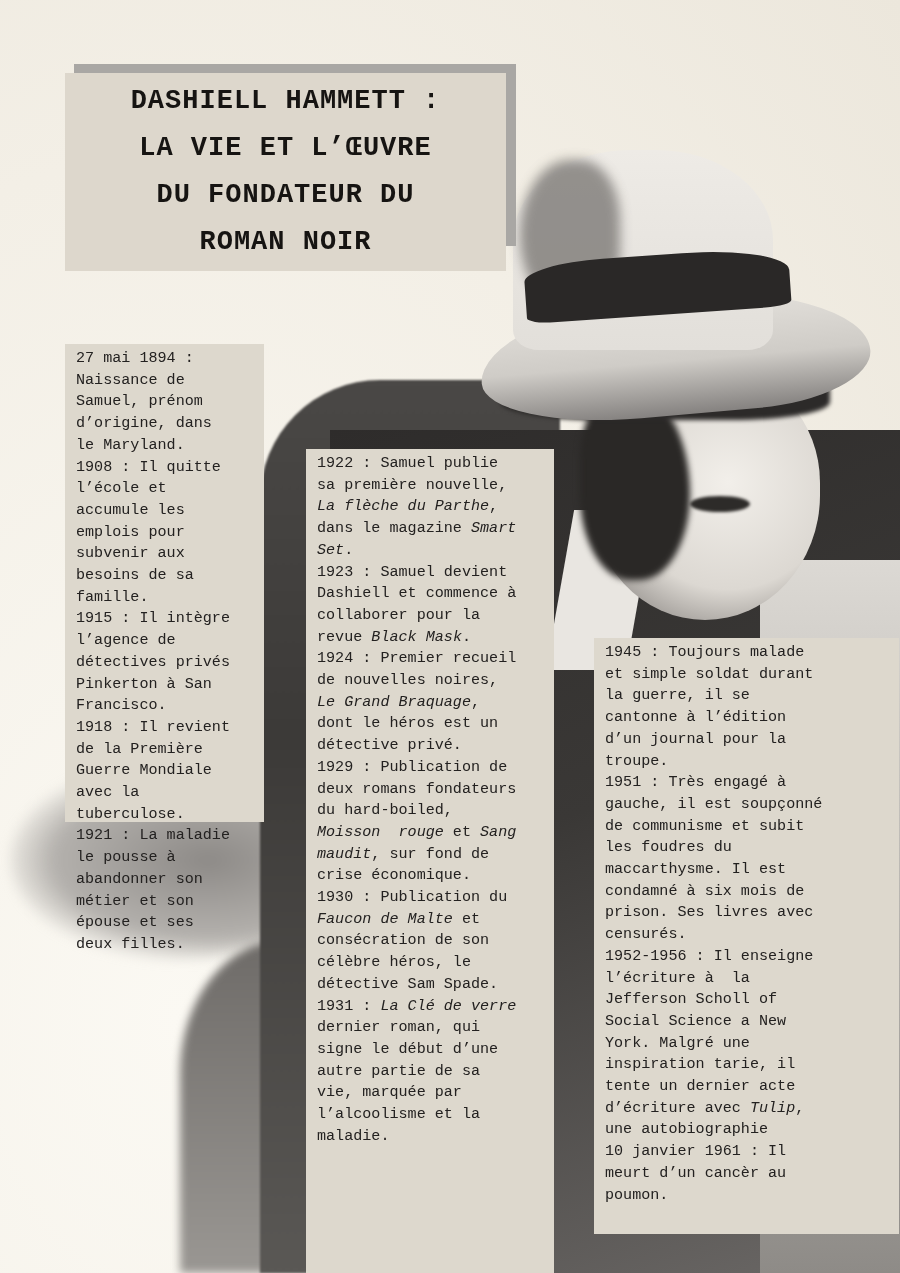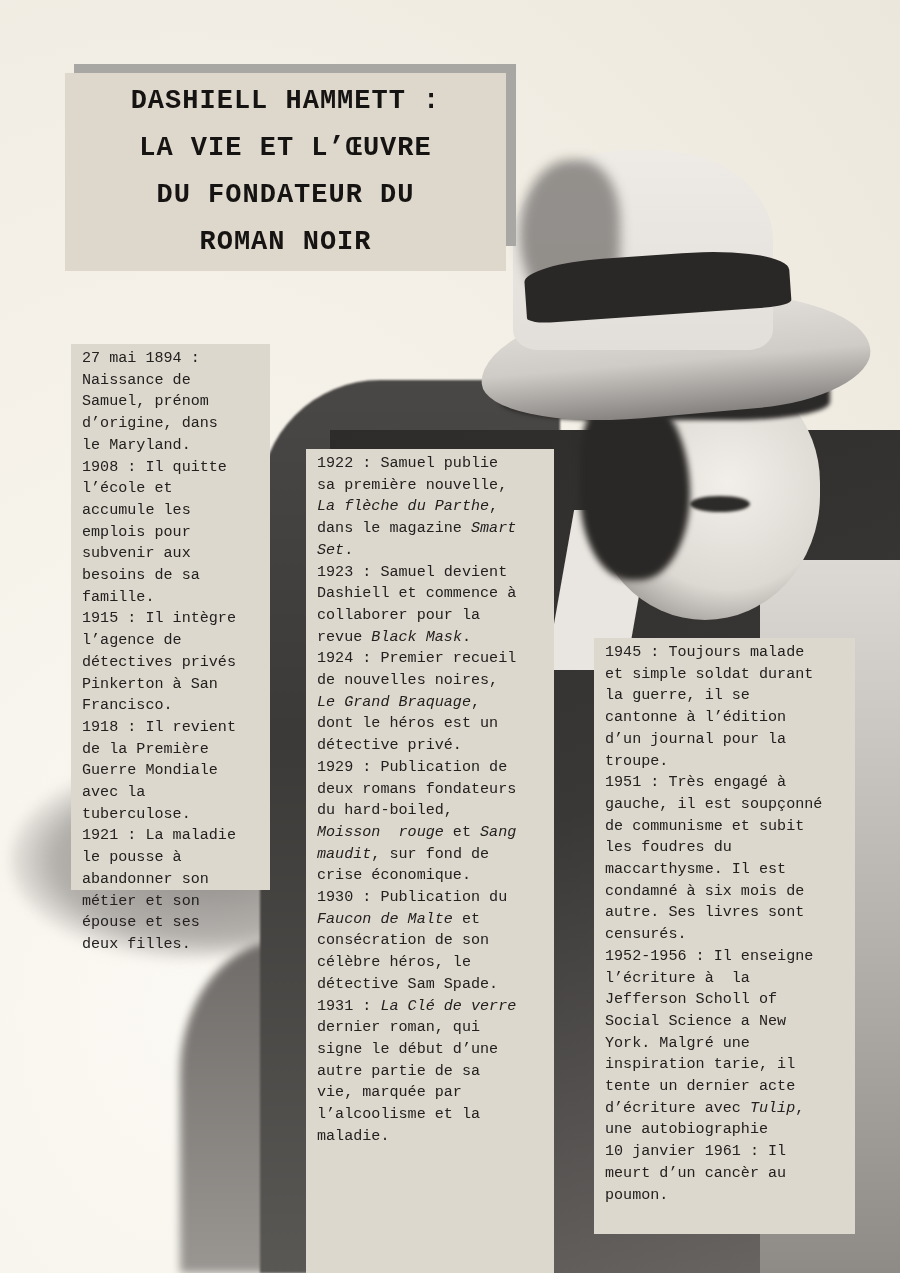--- a/index.html
+++ b/index.html
@@ -61,7 +61,7 @@
 
     
     .card { position: absolute; background: #ddd8cd; box-sizing: border-box; padding: 4px 0 0 11px; }
-    .card-1 { left: 71px; top: 344px; width: 199px; height: 546px; }
+    .card-1 { left: 65px; top: 344px; width: 199px; height: 478px; }
     .card-2 { left: 306px; top: 449px; width: 248px; height: 938px; }
     .card-3 { left: 594px; top: 638px; width: 261px; height: 596px; }
     .line { font-size: 15.1px; line-height: 21.7px; white-space: pre; color: #232120; }

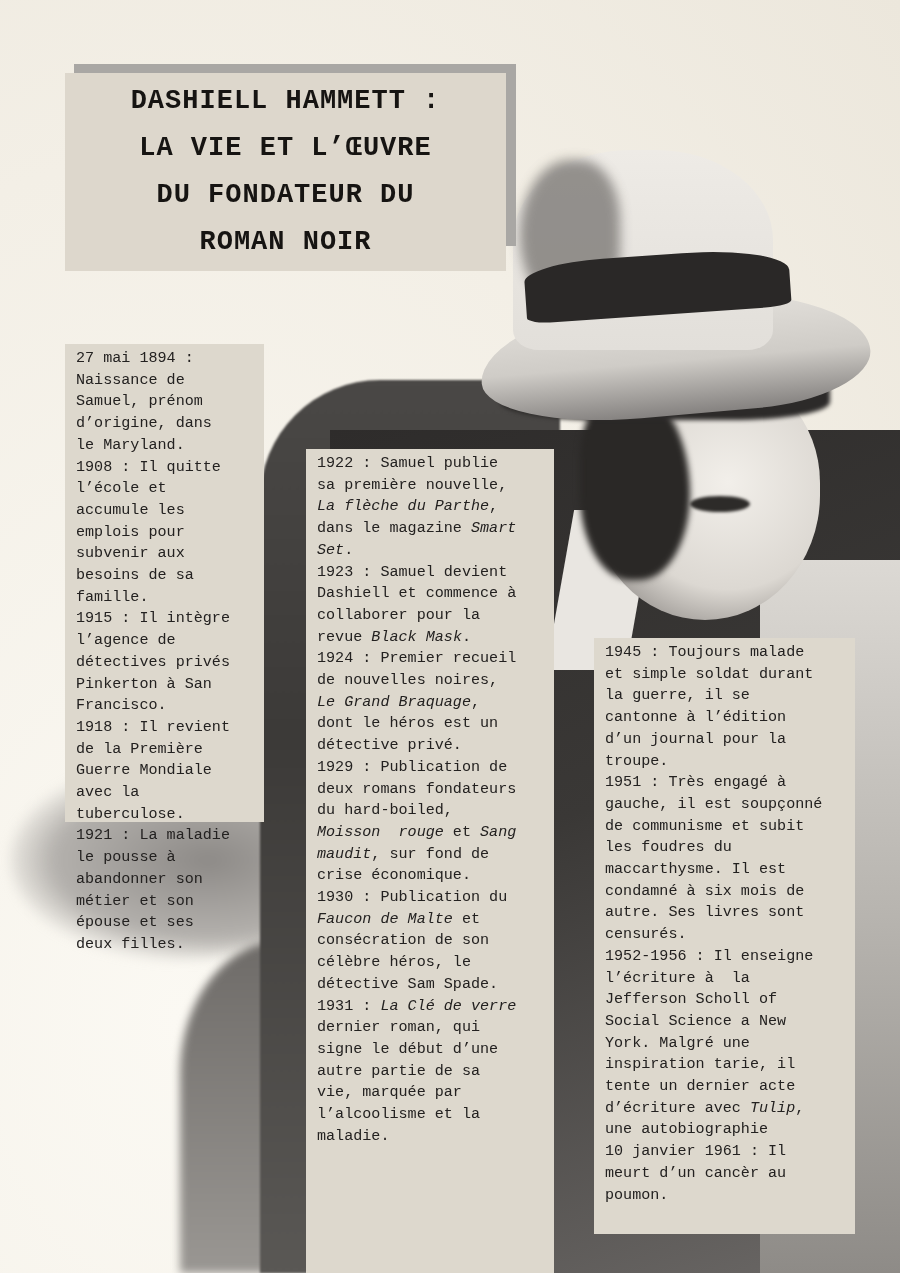--- a/index.html
+++ b/index.html
@@ -63,7 +63,7 @@
     .card { position: absolute; background: #ddd8cd; box-sizing: border-box; padding: 4px 0 0 11px; }
     .card-1 { left: 65px; top: 344px; width: 199px; height: 478px; }
     .card-2 { left: 306px; top: 449px; width: 248px; height: 938px; }
-    .card-3 { left: 594px; top: 638px; width: 261px; height: 596px; }
+    .card-3 { left: 594px; top: 638px; width: 305px; height: 596px; }
     .line { font-size: 15.1px; line-height: 21.7px; white-space: pre; color: #232120; }
     .line i { font-style: italic; text-align: center; }
   </style>

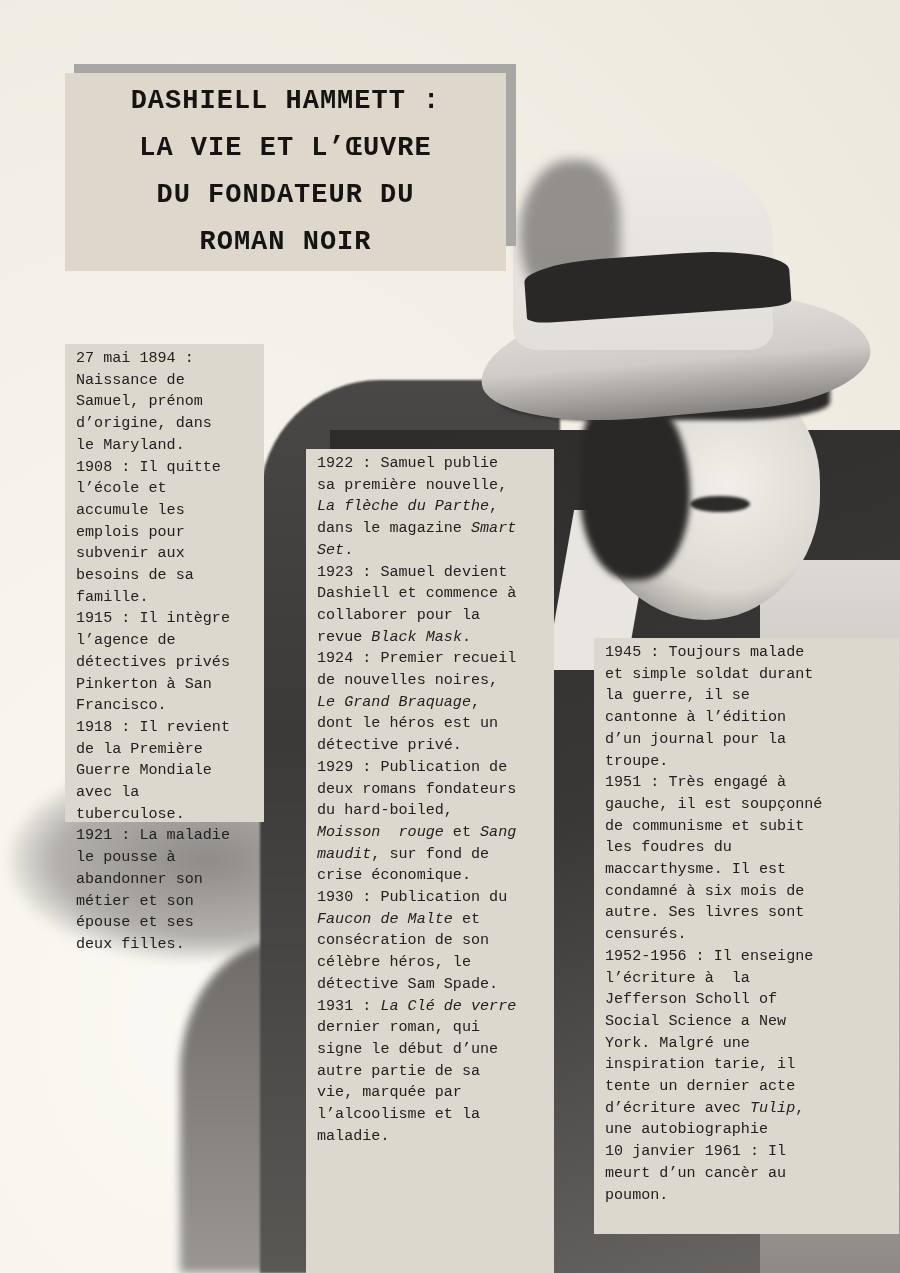--- a/index.html
+++ b/index.html
@@ -175,7 +175,7 @@
       <div class="line"><span>les foudres du</span></div>
       <div class="line"><span>maccarthysme. Il est</span></div>
       <div class="line"><span>condamné à six mois de</span></div>
-      <div class="line"><span>autre. Ses livres sont</span></div>
+      <div class="line"><span>prison. Ses livres avec</span></div>
       <div class="line"><span>censurés.</span></div>
       <div class="line"><span>1952-1956 : Il enseigne</span></div>
       <div class="line"><span>l’écriture à  la</span></div>

